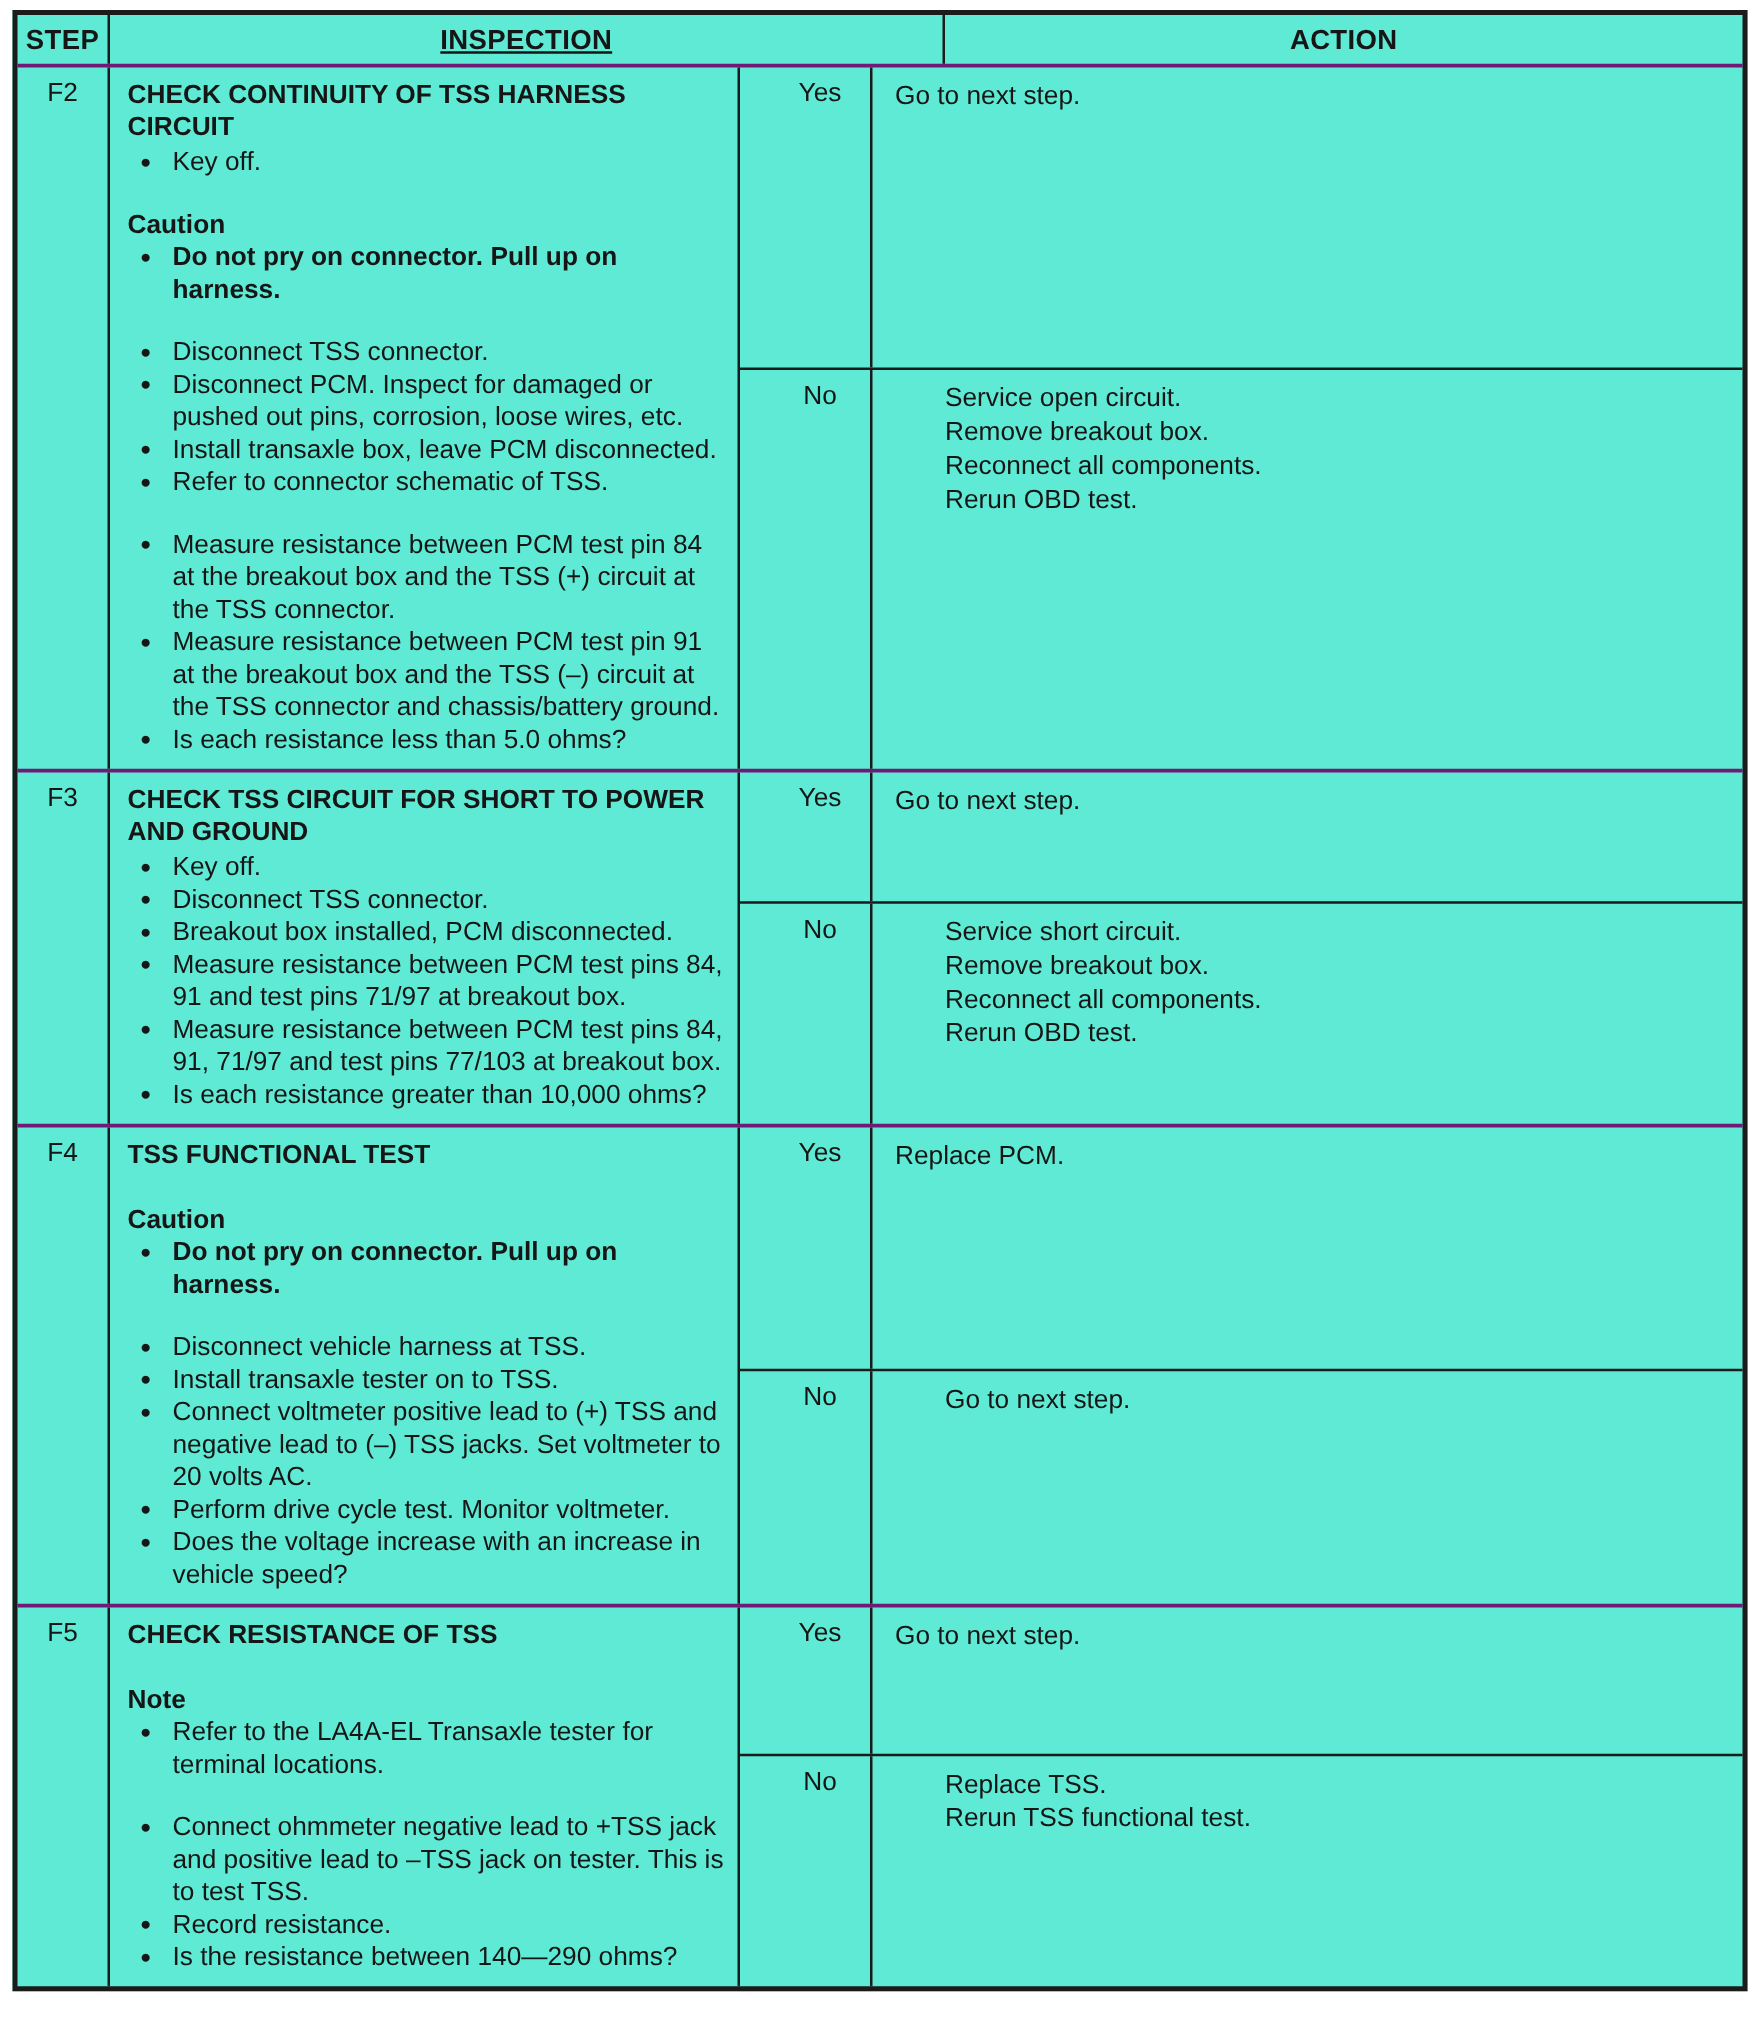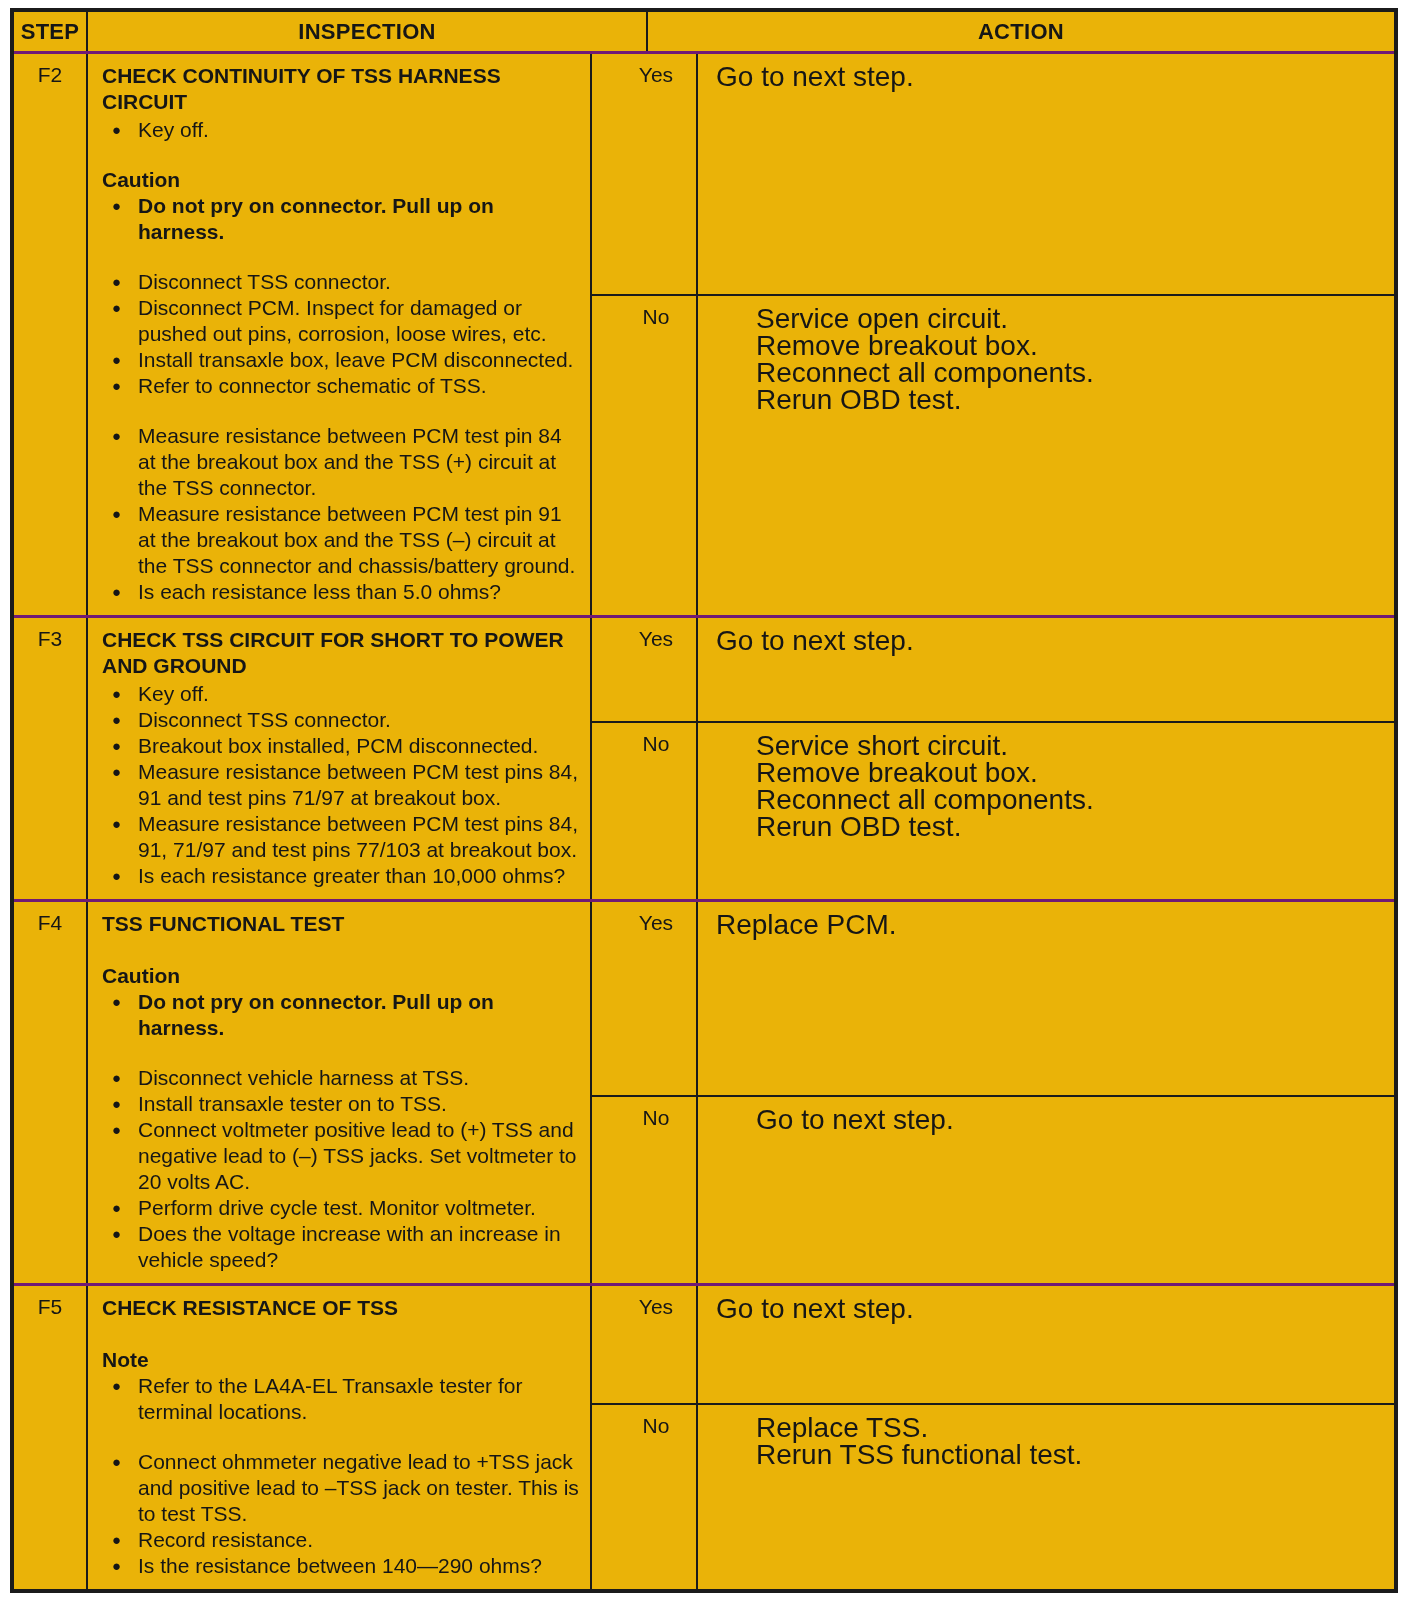--- a/index.html
+++ b/index.html
@@ -19,7 +19,7 @@
   }
   .doc {
     border: 4px solid #1b1b1b;
-    background: #eab308;
+    background: #5eead4;
   }
 
   

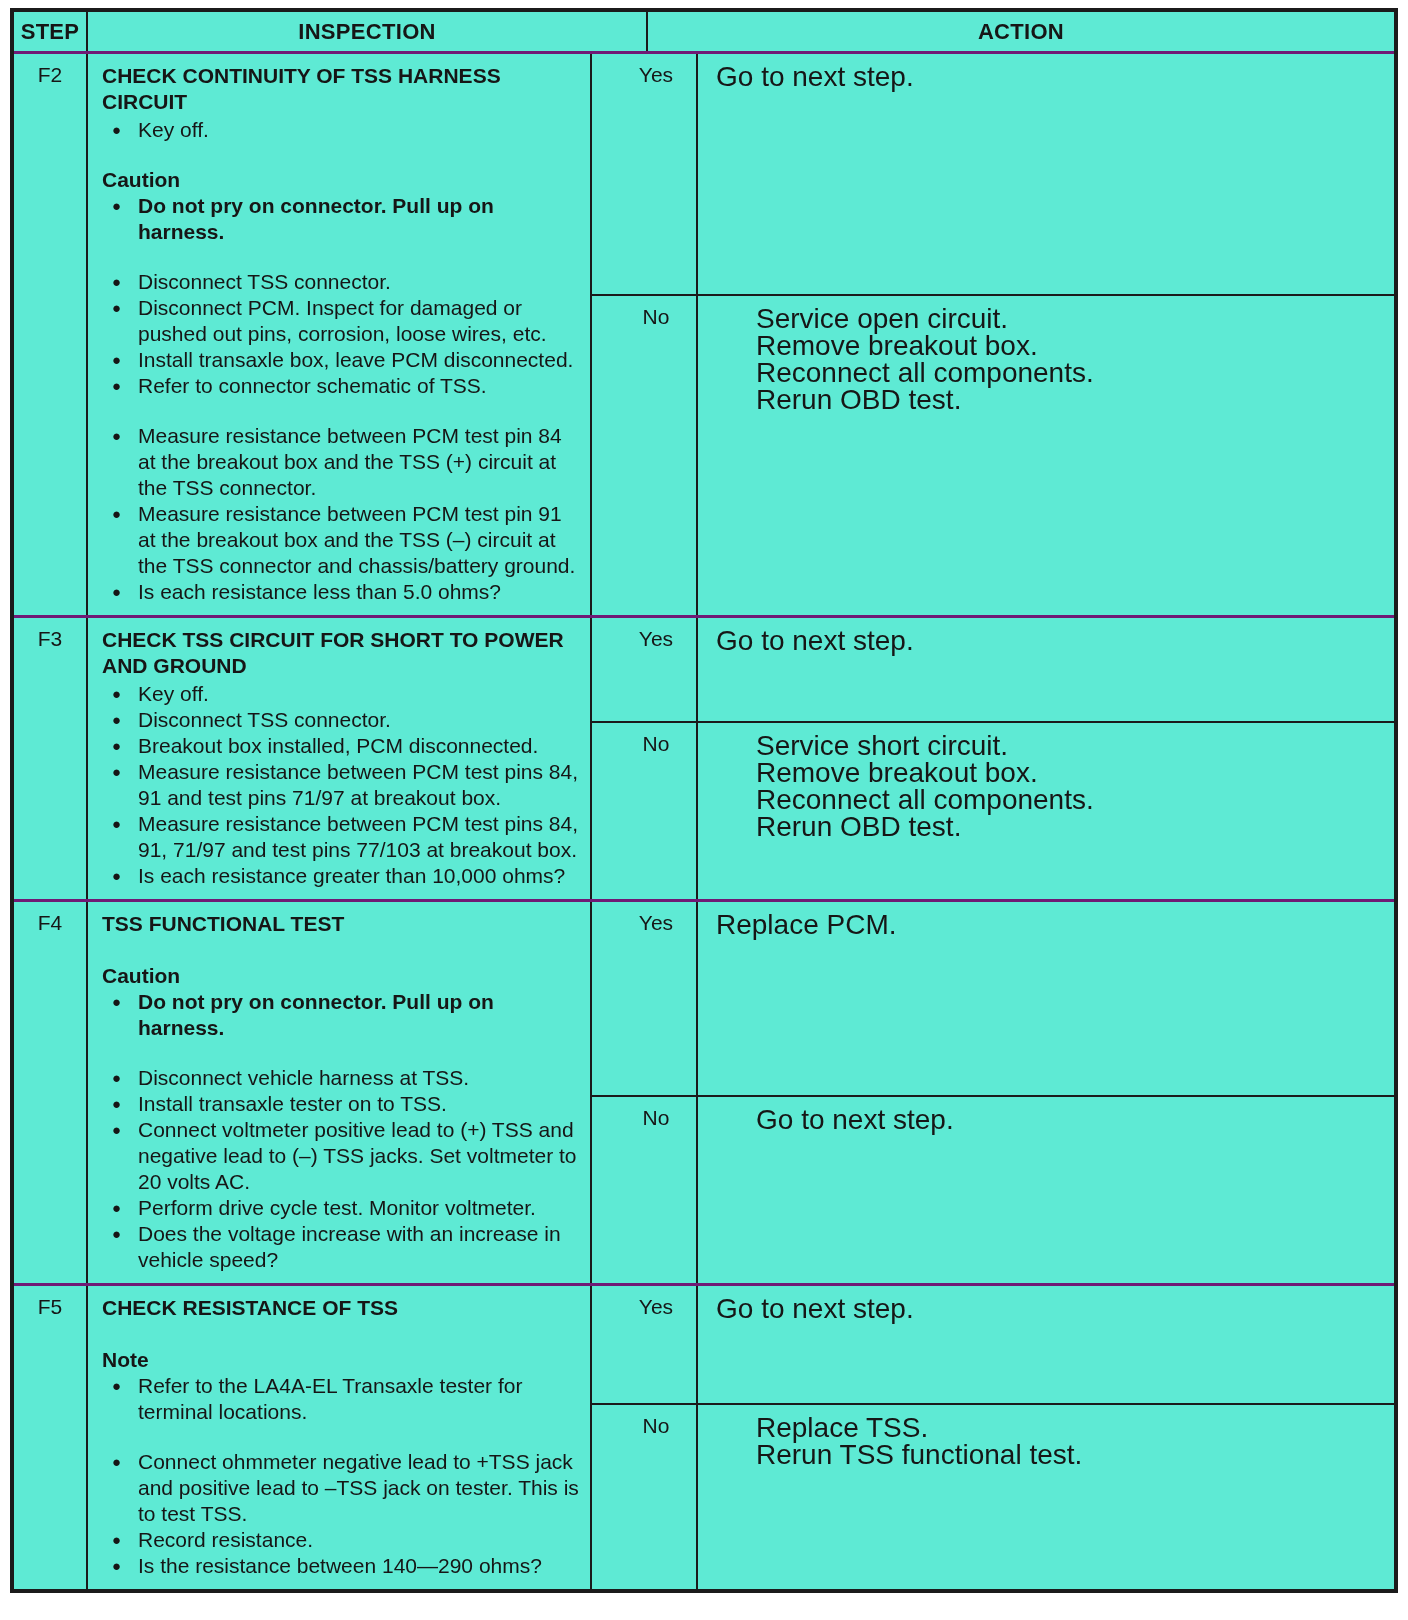--- a/index.html
+++ b/index.html
@@ -35,7 +35,7 @@
     letter-spacing: 0.3px;
   }
   .col-step  { width: 74px;  border-right: 2px solid #1b1b1b; }
-  .col-insp  { width: 560px; border-right: 2px solid #1b1b1b; }
+  .col-insp  { width: 668px; border-right: 2px solid #1b1b1b; text-decoration: underline; }
   .col-action{ flex: 1; }
 
   

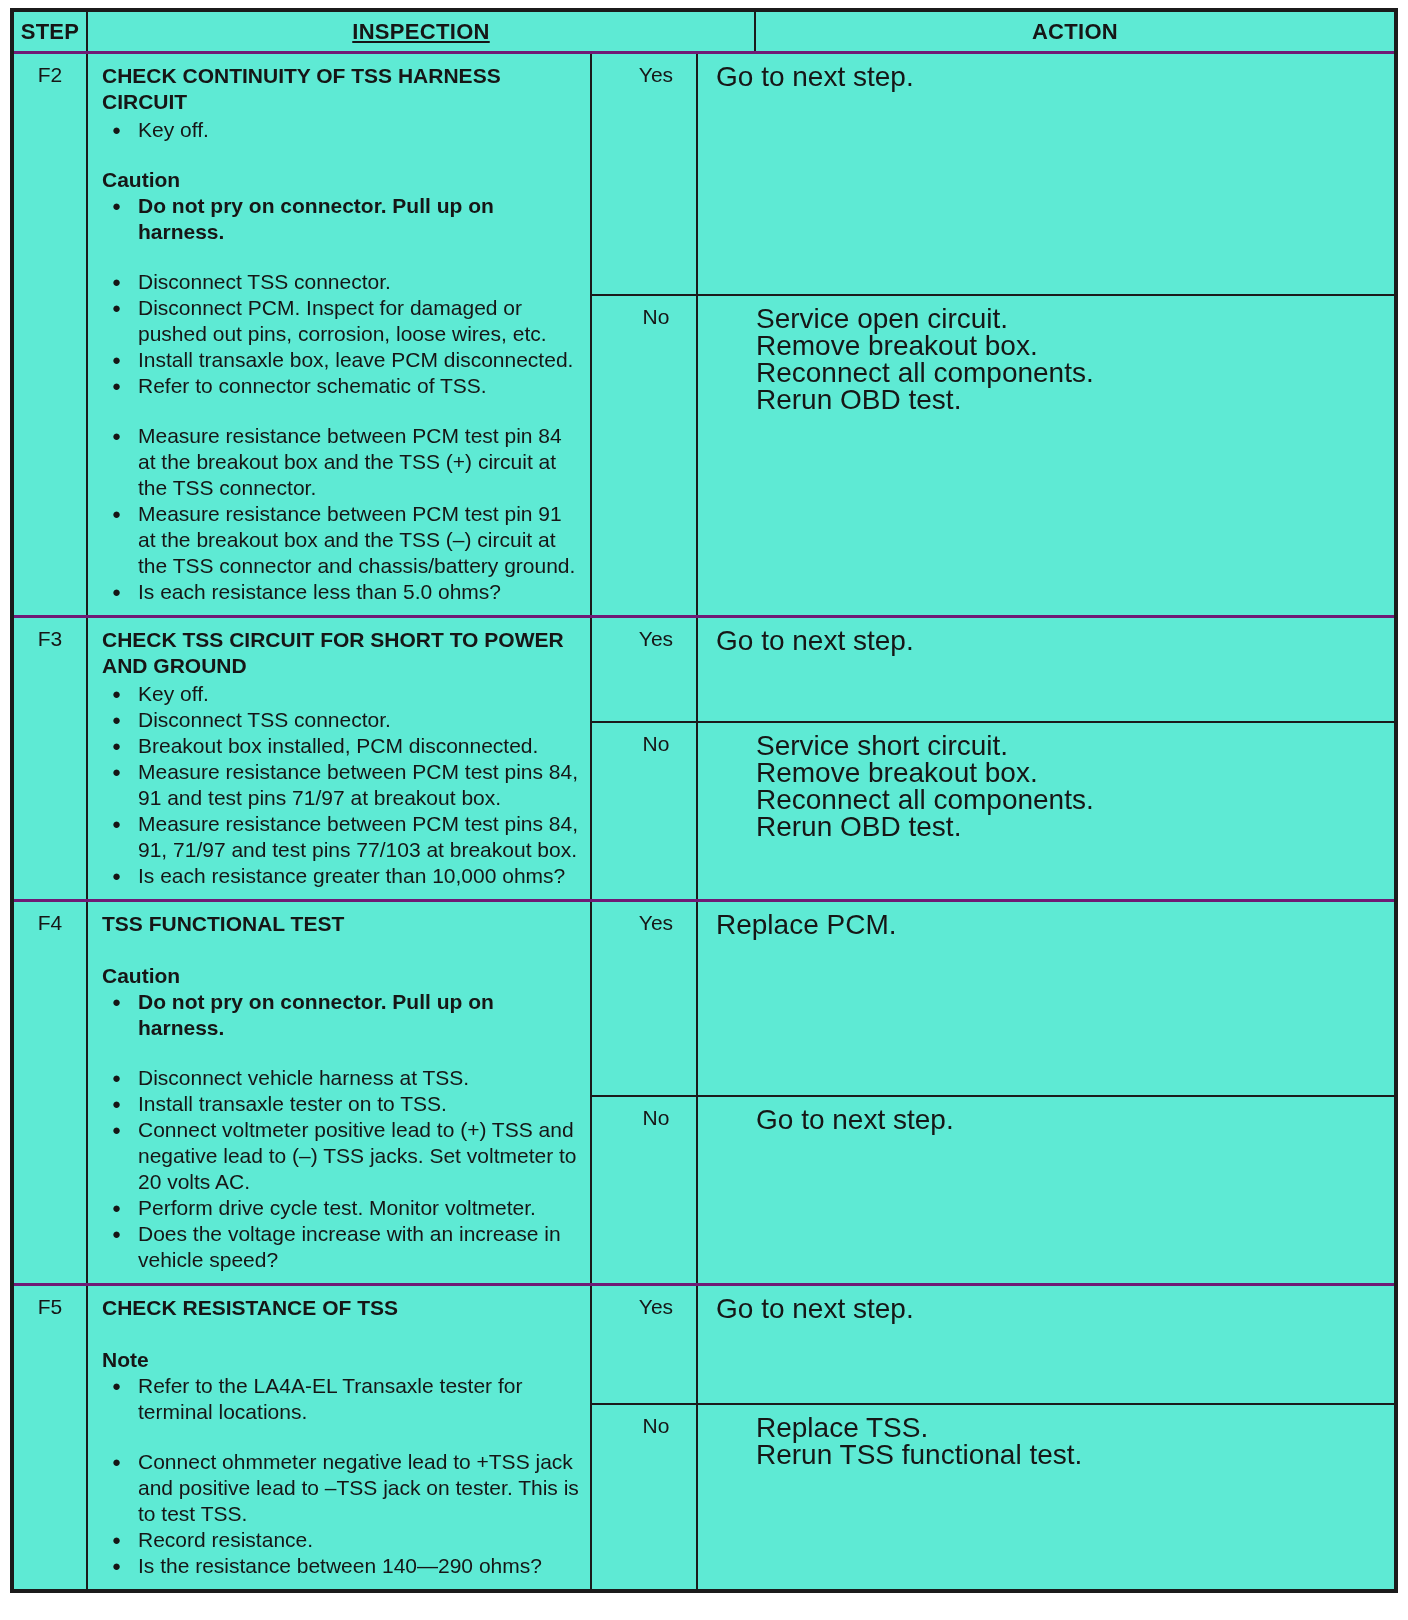--- a/index.html
+++ b/index.html
@@ -107,7 +107,7 @@
   .action-text {
     flex: 1;
     padding: 9px 12px 8px 18px;
-    font-size: 28px;
+    font-size: 21px;
     line-height: 27px;
   }
 </style>

